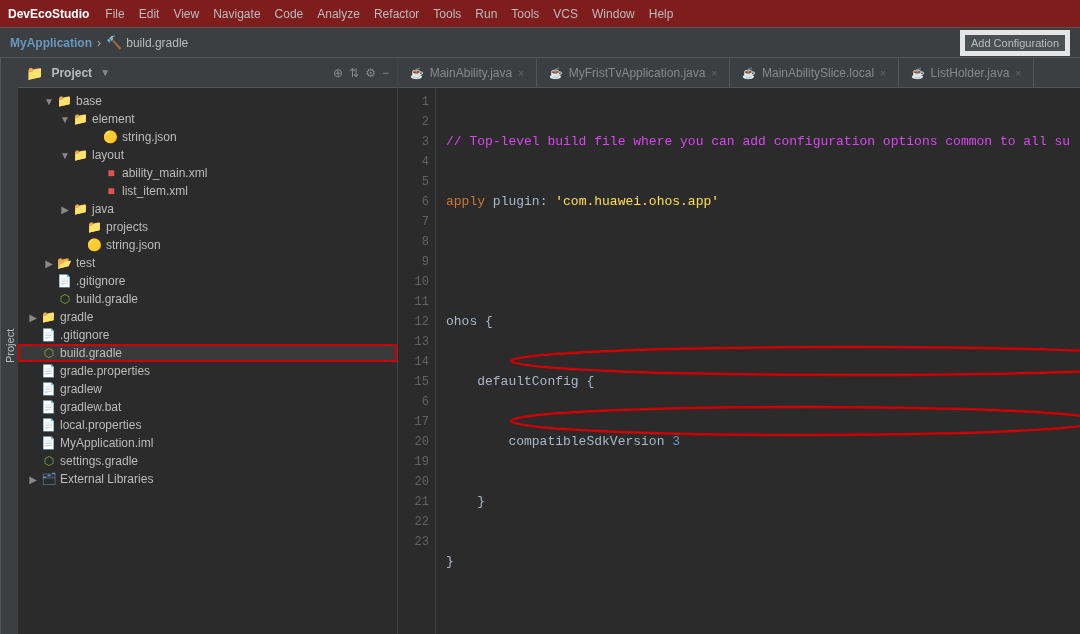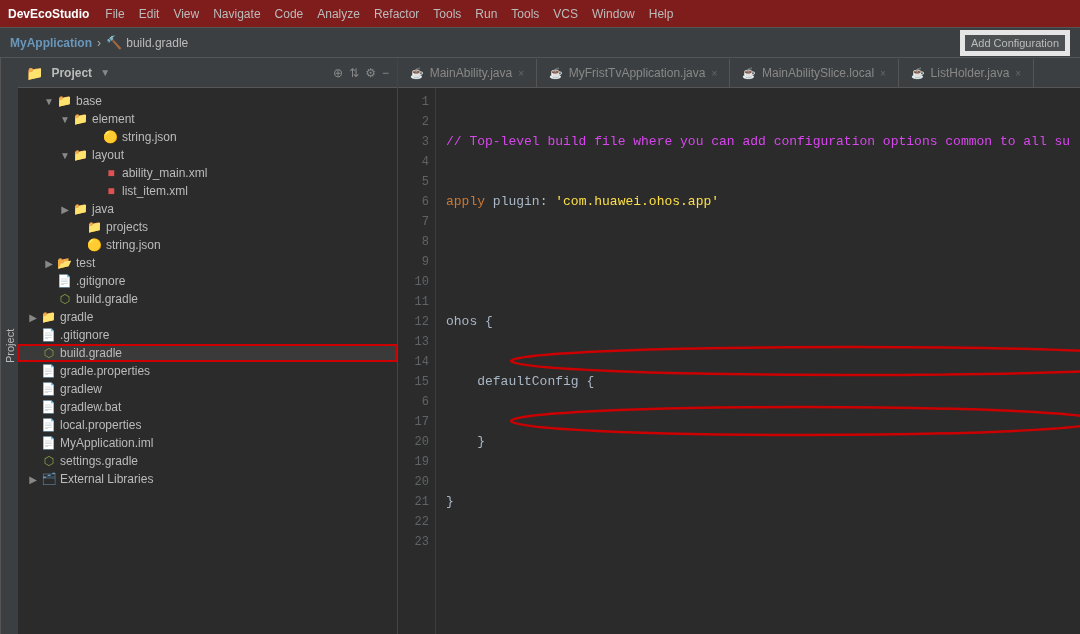--- a/index.html
+++ b/index.html
@@ -323,6 +323,7 @@
         <div>&nbsp;</div>
         <div><span class="plain">ohos {</span></div>
         <div><span class="plain">    defaultConfig {</span></div>
+        <div><span class="plain">        compatibleSdkVersion </span><span class="num">3</span></div>
         <div><span class="plain">    }</span></div>
         <div><span class="plain">}</span></div>
         

